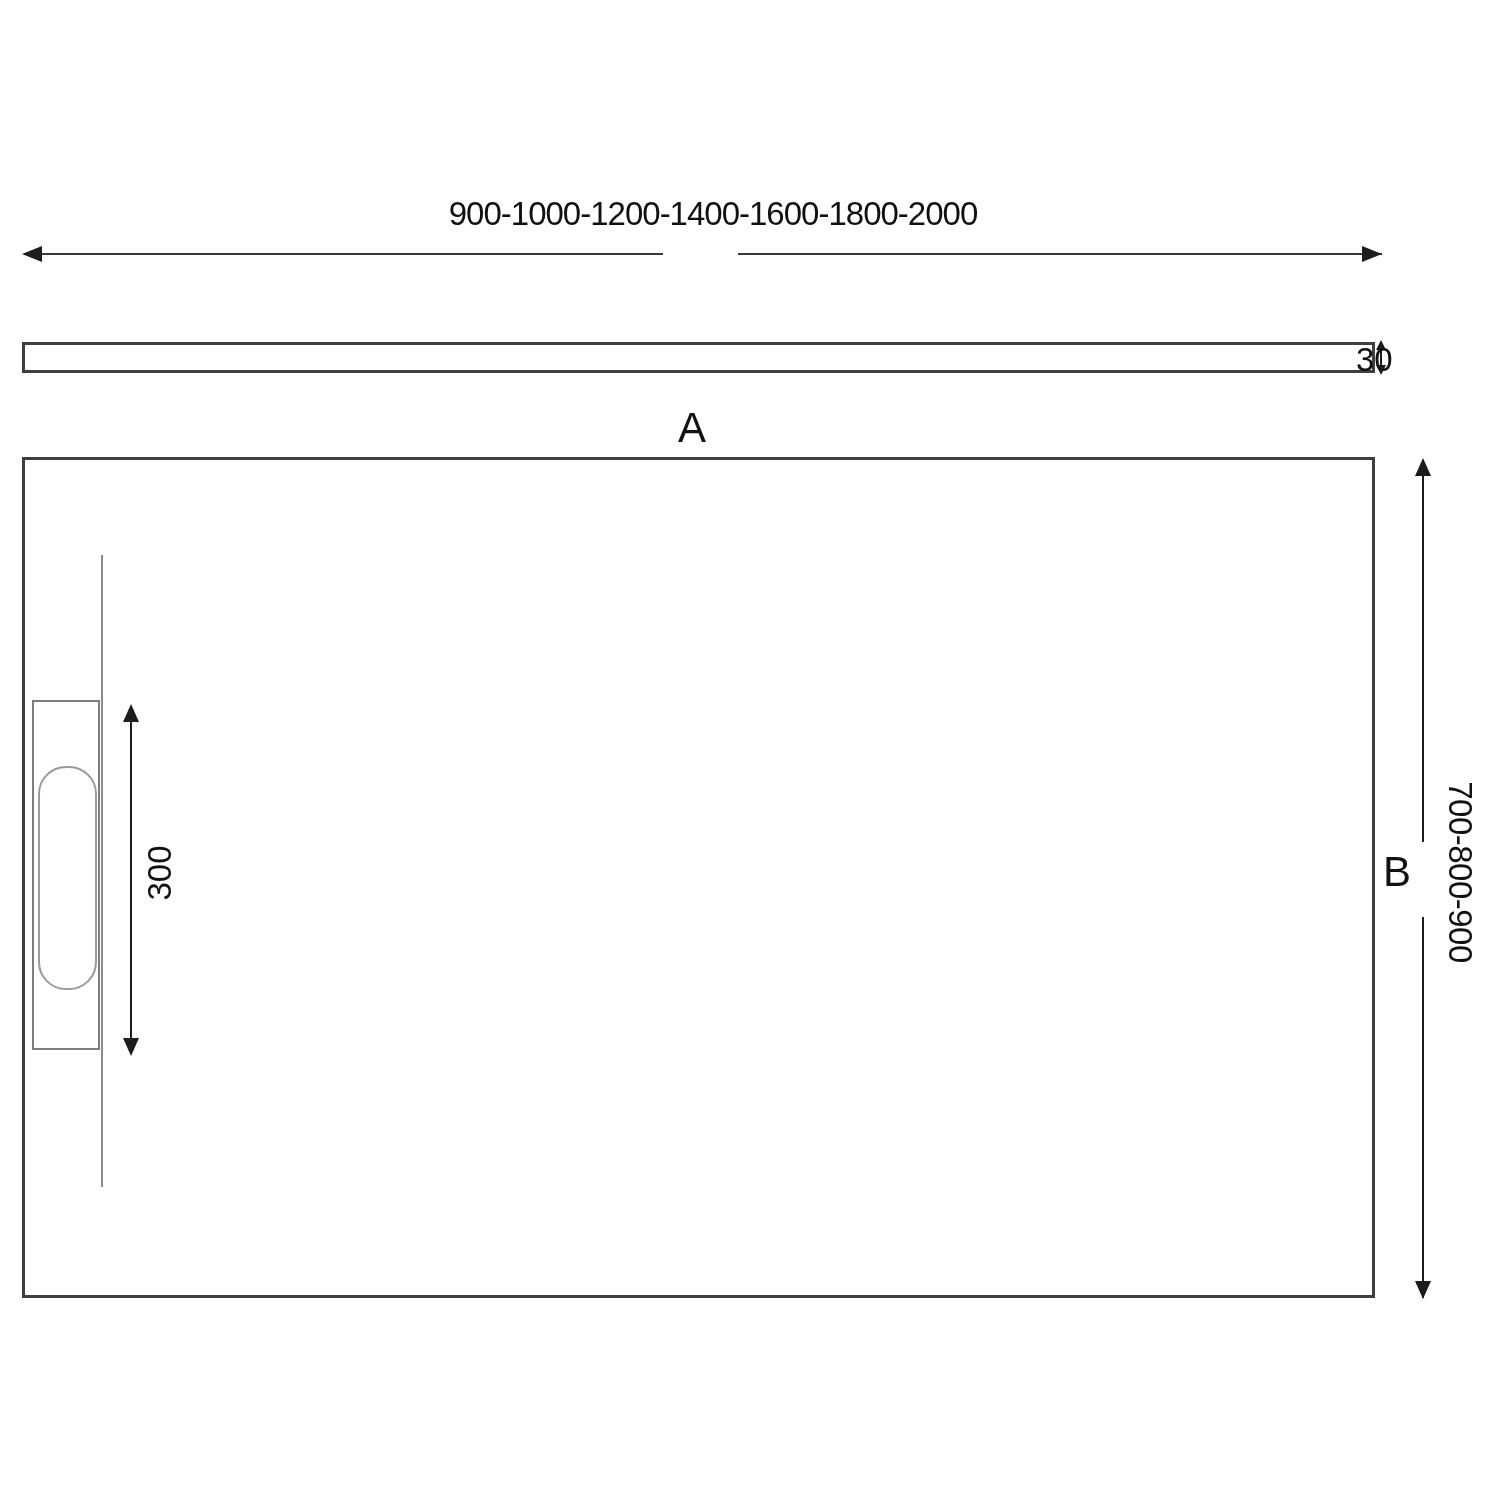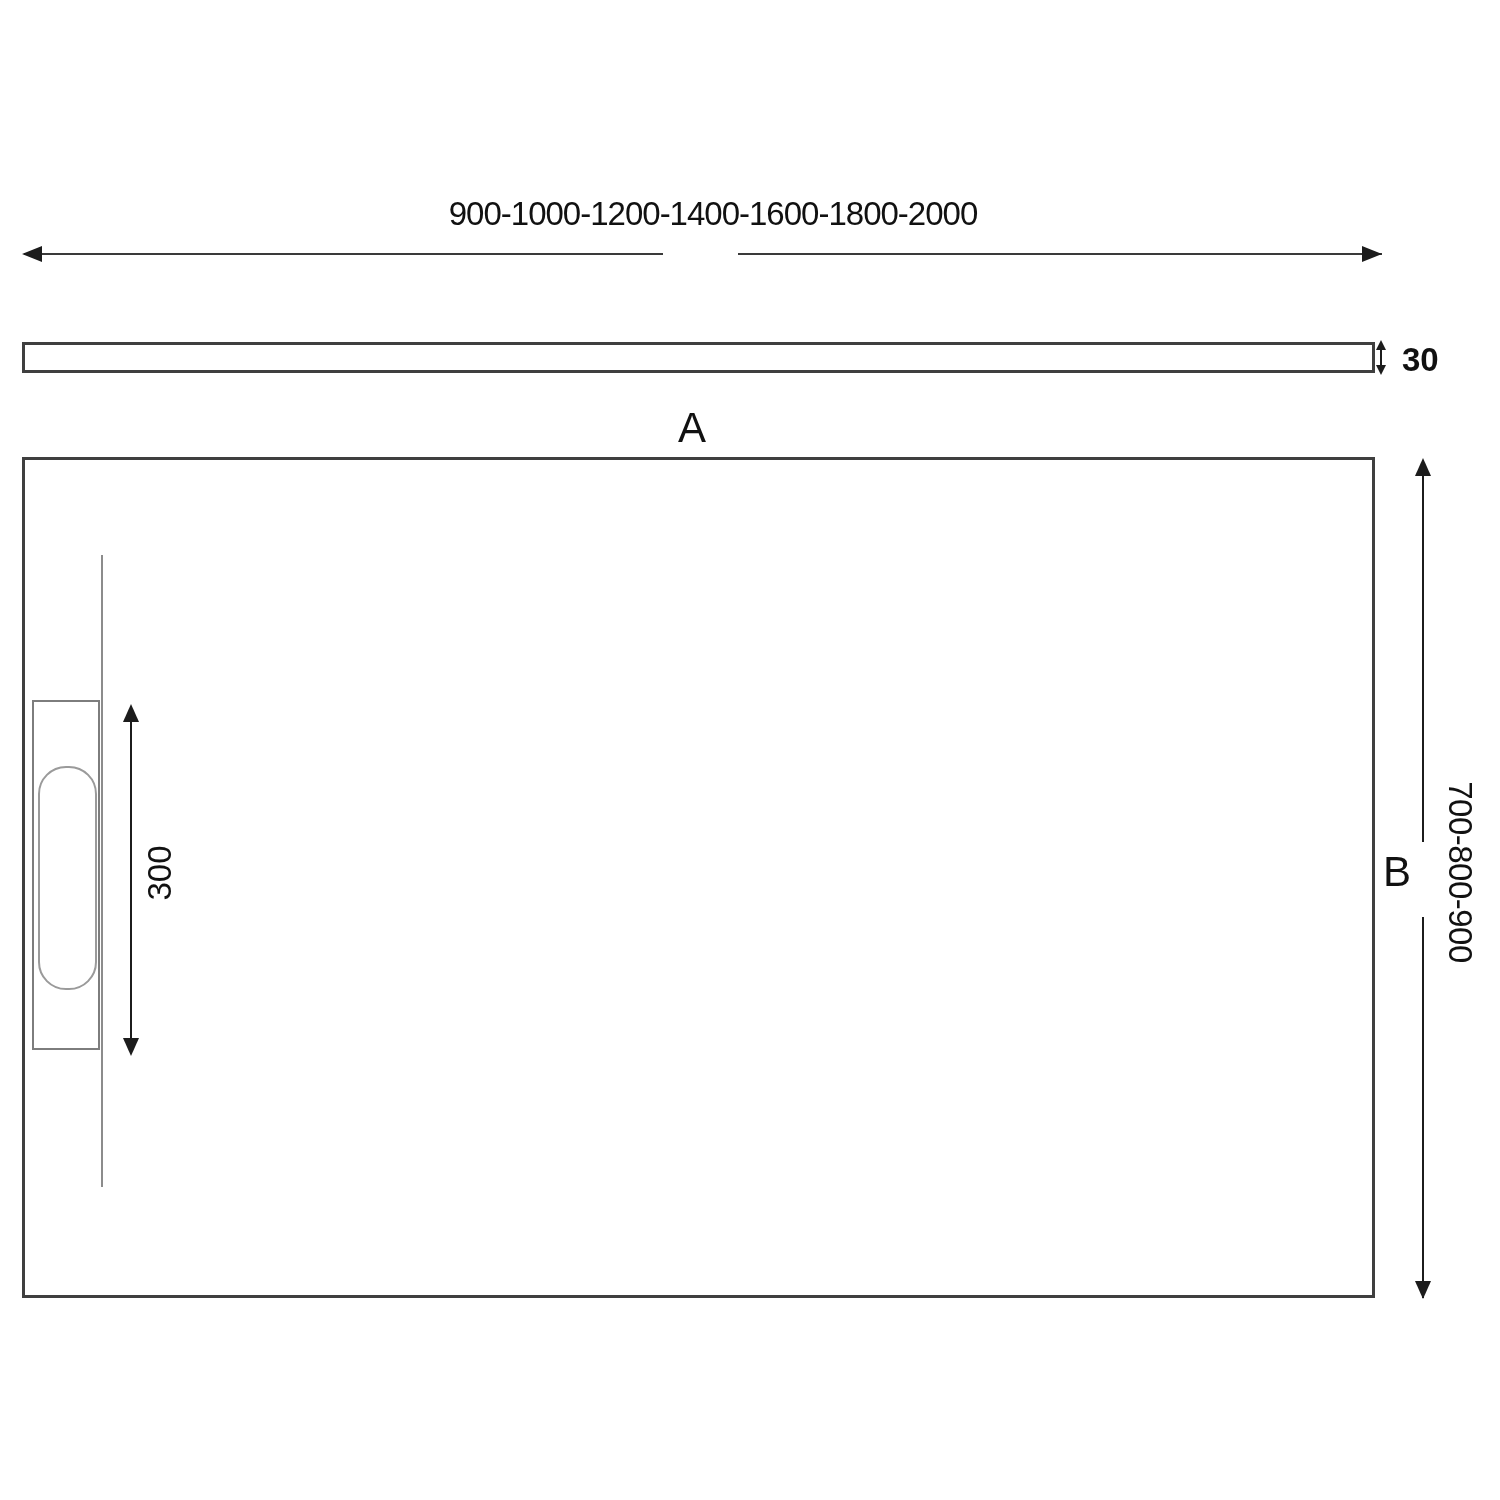--- a/index.html
+++ b/index.html
@@ -108,7 +108,7 @@
   <div class="abs tri tri-up-sm" style="left:1376px; top:340px;"></div>
   <div class="abs tri tri-down-sm" style="left:1376px; top:365px;"></div>
 
-  <div class="abs dim-text" style="left:1402px; top:341px; letter-spacing:0;font-weight:bold;">30</div>
+  <div class="abs dim-text" style="left:1356px; top:341px; letter-spacing:0;">30</div>
 
   <div class="abs view-label center-anchor" style="left:692px; top:428px;">A</div>
 

